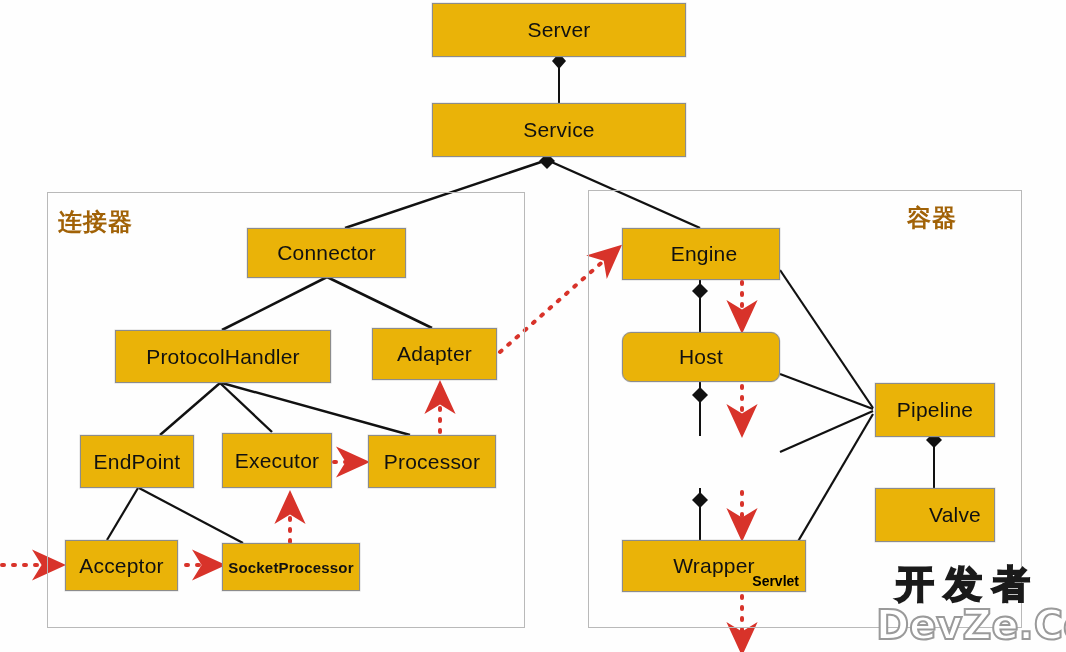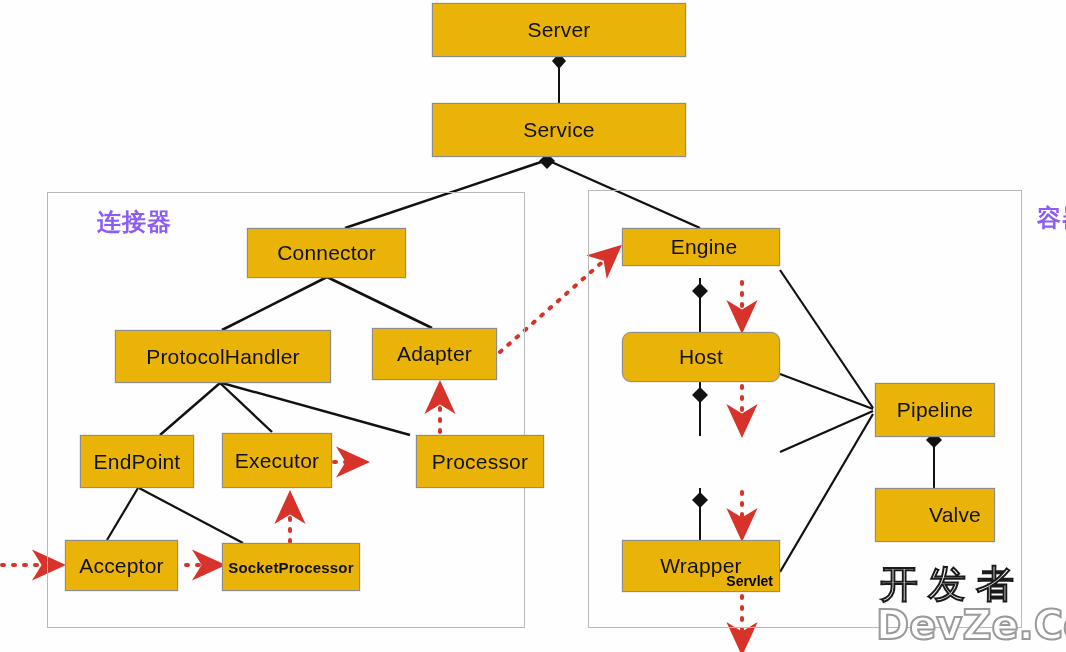--- a/index.html
+++ b/index.html
@@ -35,11 +35,10 @@
     position: absolute;
     font-size: 24px;
     font-weight: bold;
-    color: #8b5cf6;
+    color: #a16207;
     letter-spacing: 1px;
     white-space: nowrap;
     font-family: "DejaVu Sans", "Liberation Sans", sans-serif;
-    margin-left: 39px;
   }
   .node {
     position: absolute;

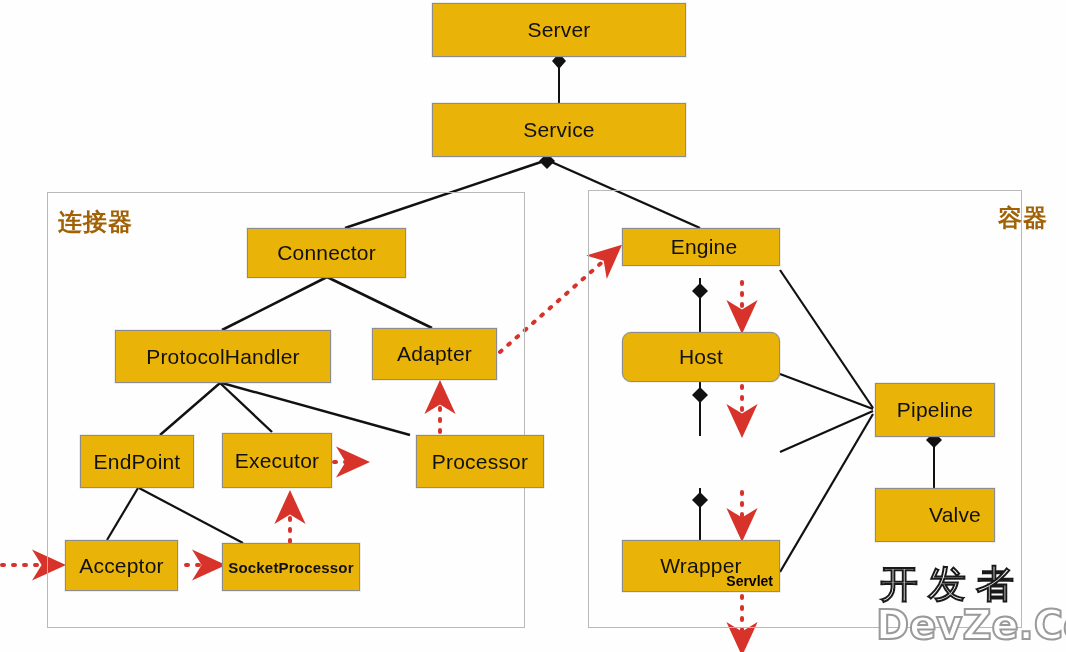--- a/index.html
+++ b/index.html
@@ -176,7 +176,7 @@
   <div class="group-label" style="left:58px; top:206px;">连接器</div>
 
   <div class="group-box" style="left:588px; top:190px; width:434px; height:438px;"></div>
-  <div class="group-label" style="left:998px; top:202px;">容器</div>
+  <div class="group-label" style="left:907px; top:202px;">容器</div>
 
   <div class="node" style="left:432px; top:3px; width:254px; height:54px;">
     <span class="node-label">Server</span>

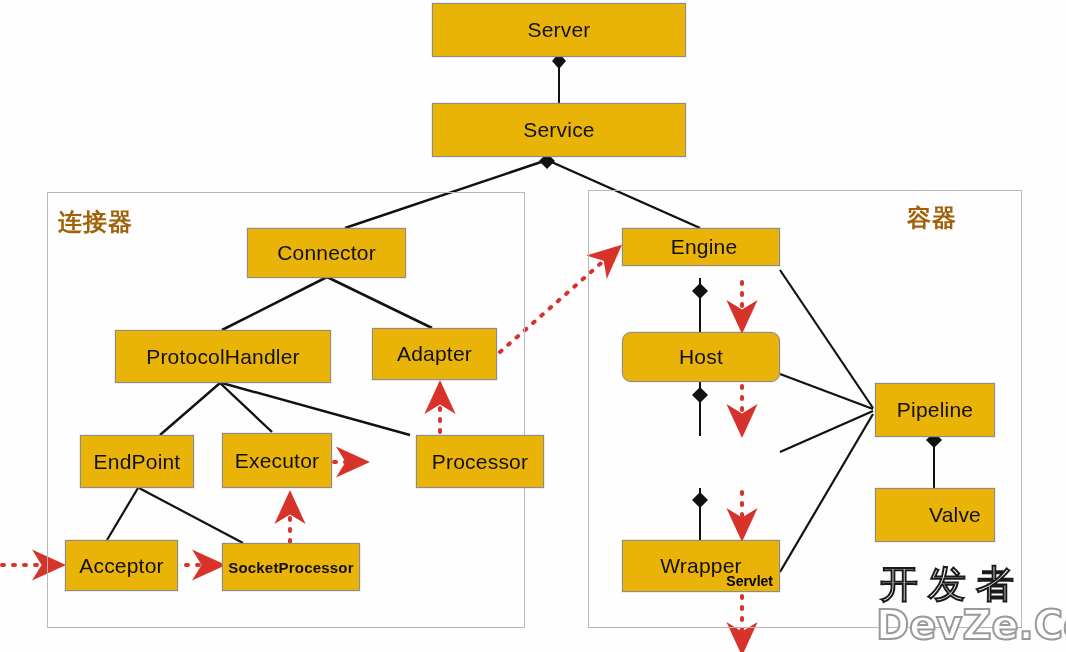--- a/index.html
+++ b/index.html
@@ -218,7 +218,7 @@
     <span class="node-label">SocketProcessor</span>
   </div>
 
-  <div class="node" style="left:622px; top:228px; width:158px; height:38px;padding-left:6px;">
+  <div class="node" style="left:622px; top:228px; width:158px; height:52px;padding-left:6px;">
     <span class="node-label">Engine</span>
   </div>
 

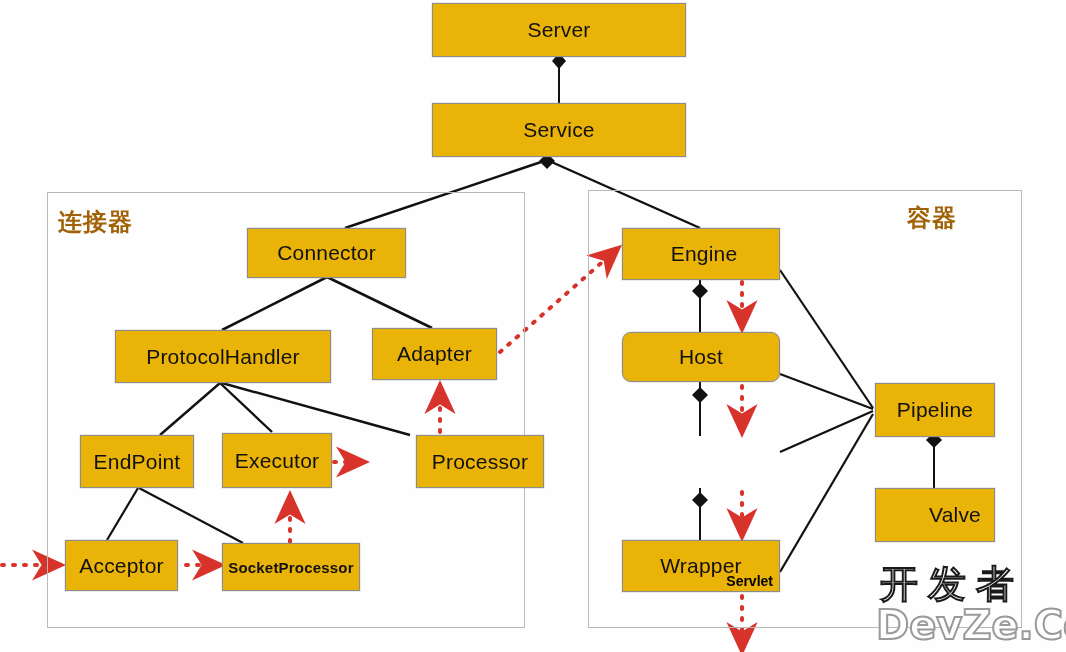--- a/index.html
+++ b/index.html
@@ -206,7 +206,7 @@
     <span class="node-label">Executor</span>
   </div>
 
-  <div class="node" style="left:368px; top:435px; width:128px; height:53px;margin-left:48px;">
+  <div class="node" style="left:368px; top:435px; width:128px; height:53px;">
     <span class="node-label">Processor</span>
   </div>
 

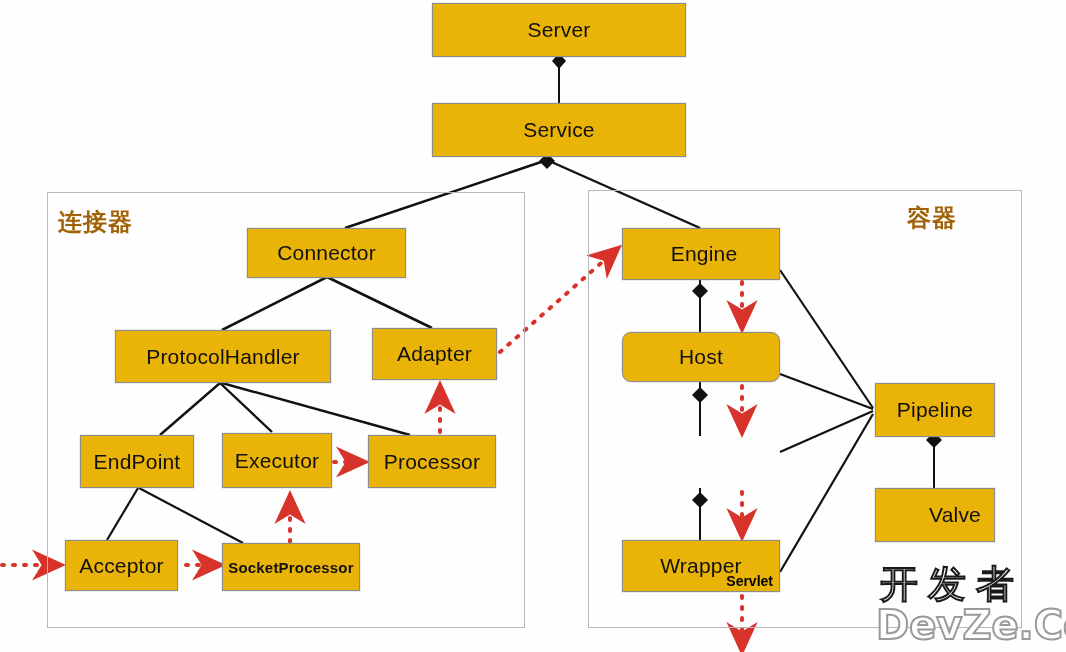--- a/index.html
+++ b/index.html
@@ -227,7 +227,7 @@
   </div>
 
 
-  <div class="node" style="left:622px; top:540px; width:158px; height:52px; position:absolute;">
+  <div class="node" style="left:622px; top:540px; width:184px; height:52px; position:absolute;">
     <span class="node-label">Wrapper</span>
     <span class="sub-label">Servlet</span>
   </div>

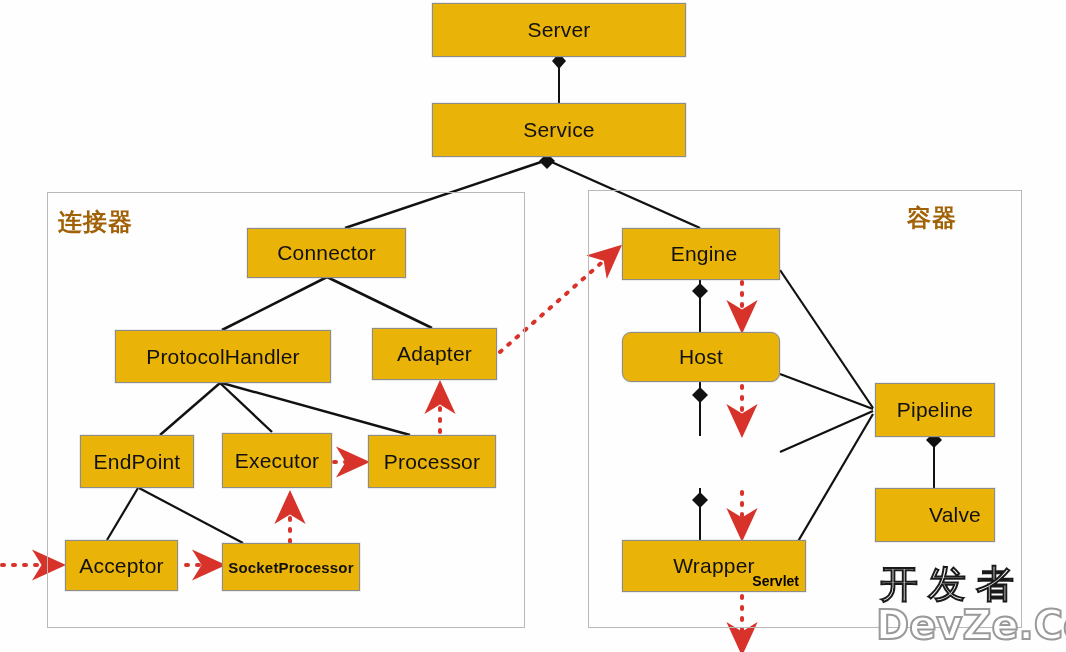--- a/index.html
+++ b/index.html
@@ -83,9 +83,9 @@
   #watermark .wm-cn {
     position: absolute;
     top: 0;
-    left: 4px;
+    left: 20px;
     font-size: 38px;
-    font-weight: normal;
+    font-weight: bold;
     letter-spacing: 10px;
     color: #ffffff;
     -webkit-text-stroke: 2px #1a1a1a;

